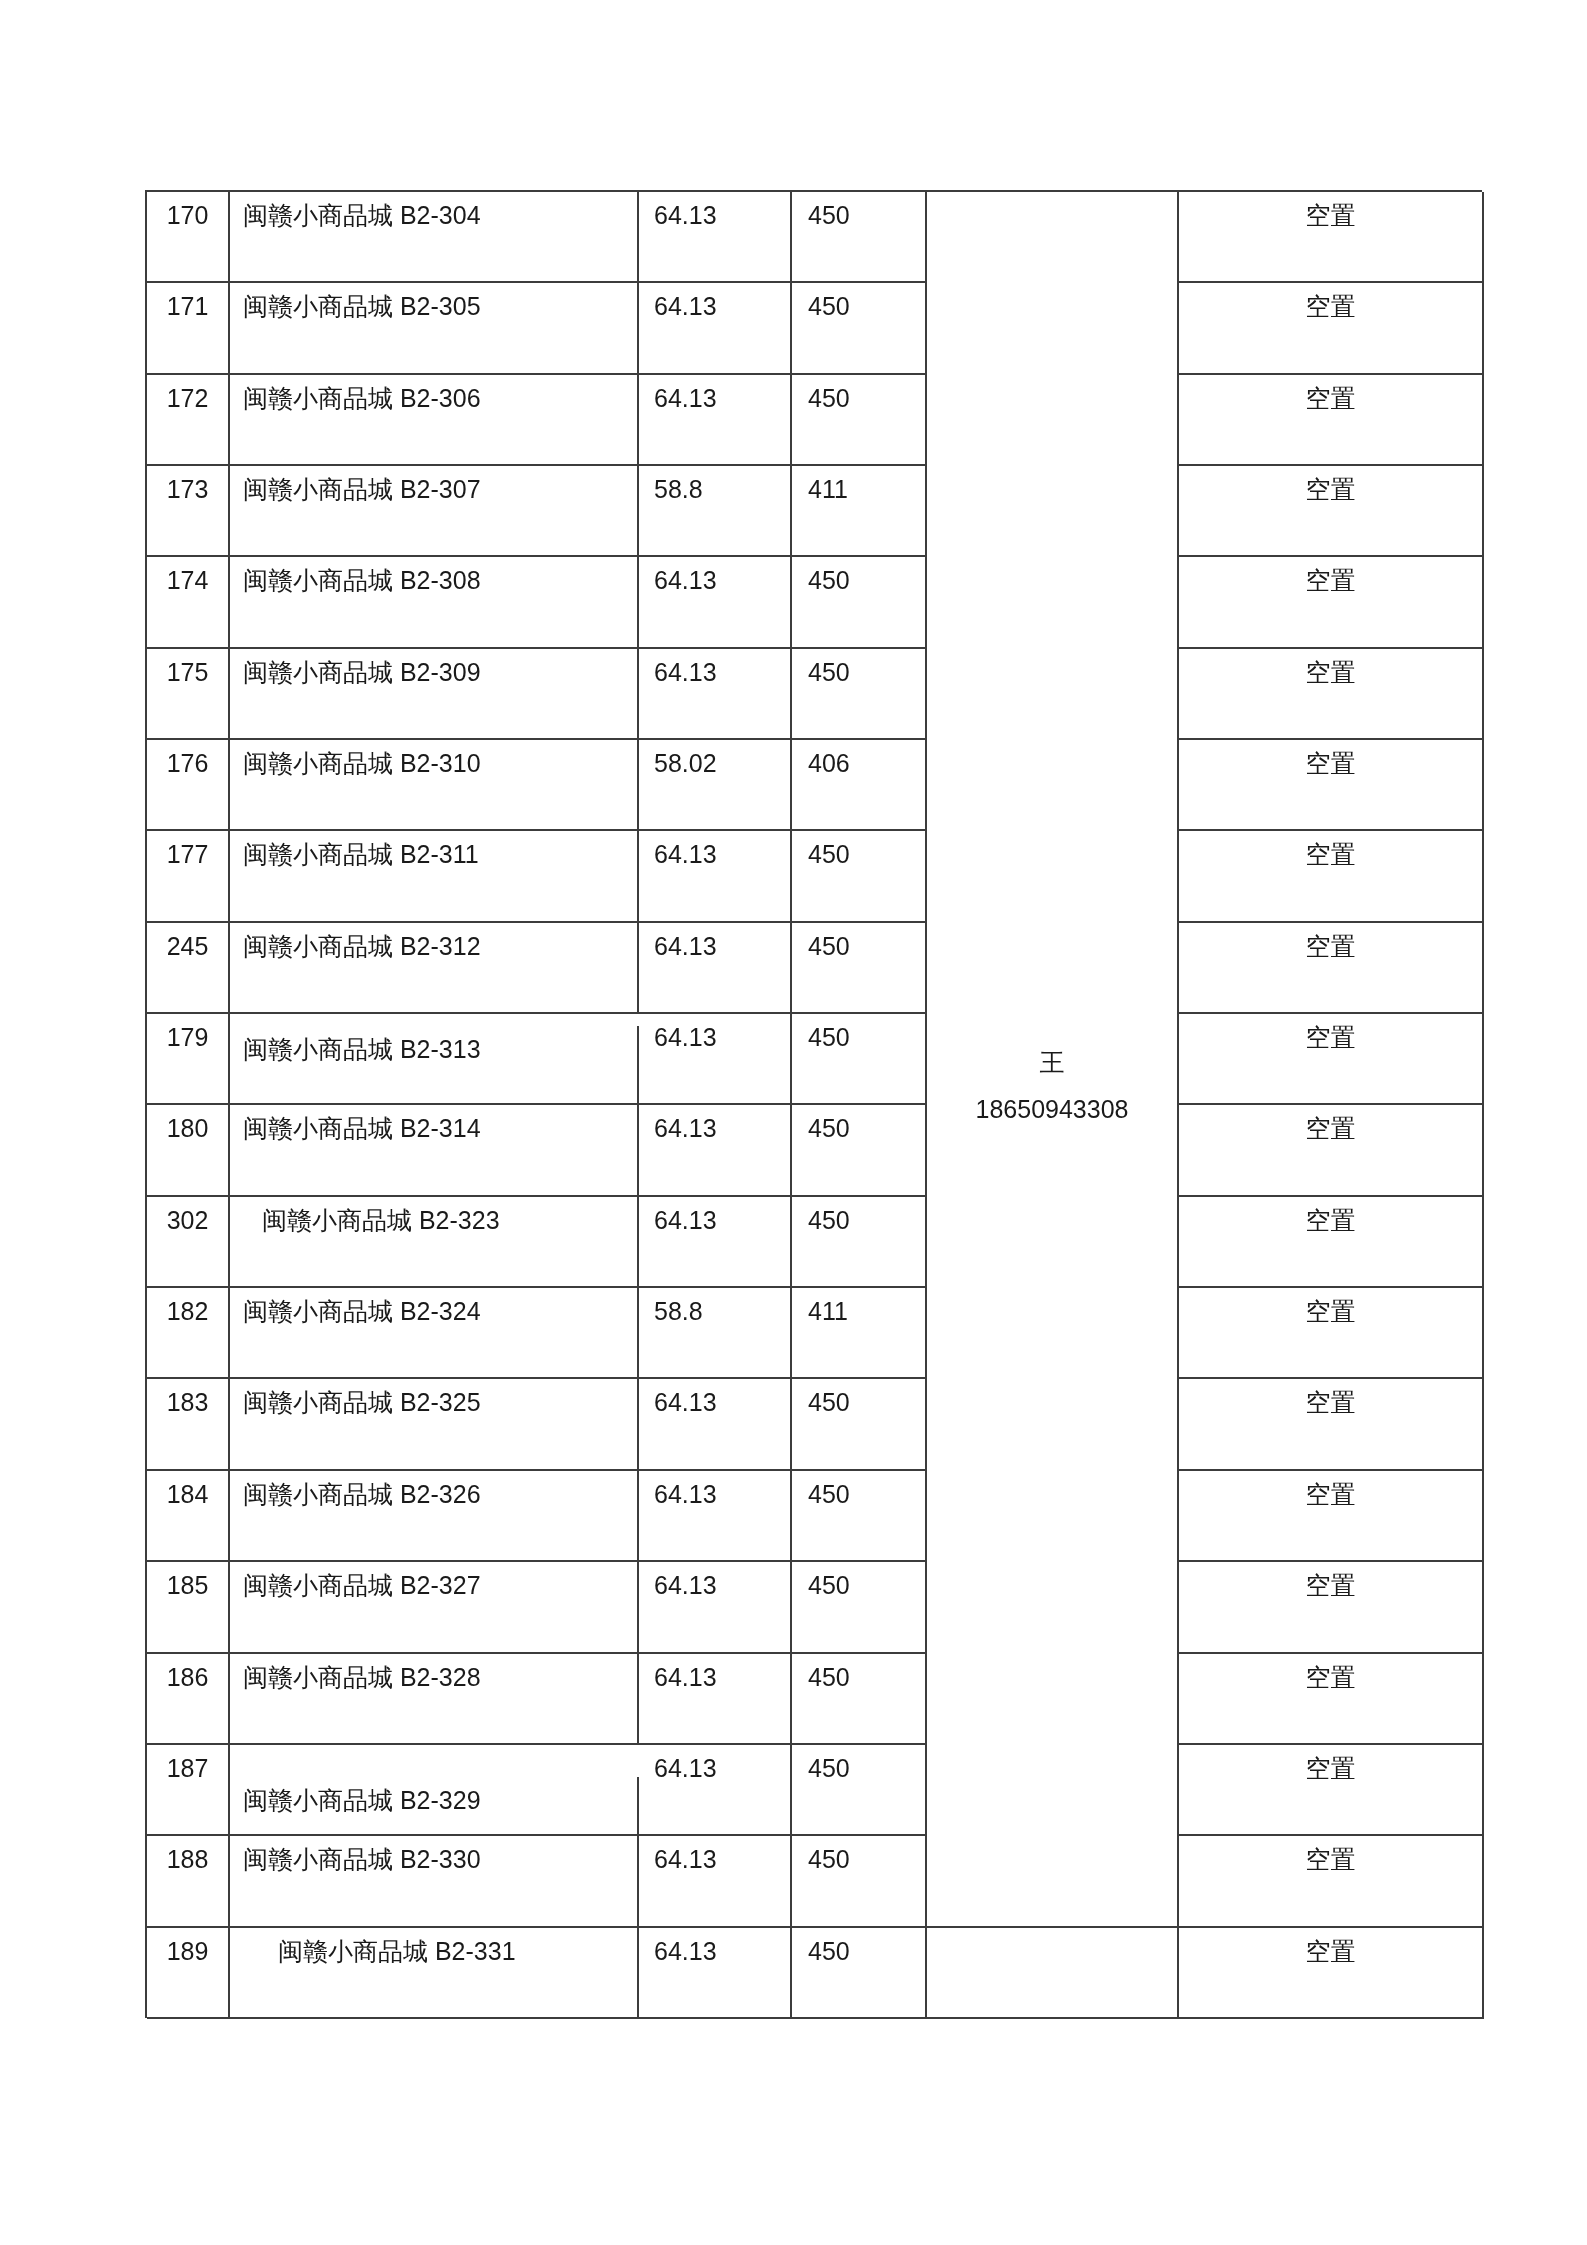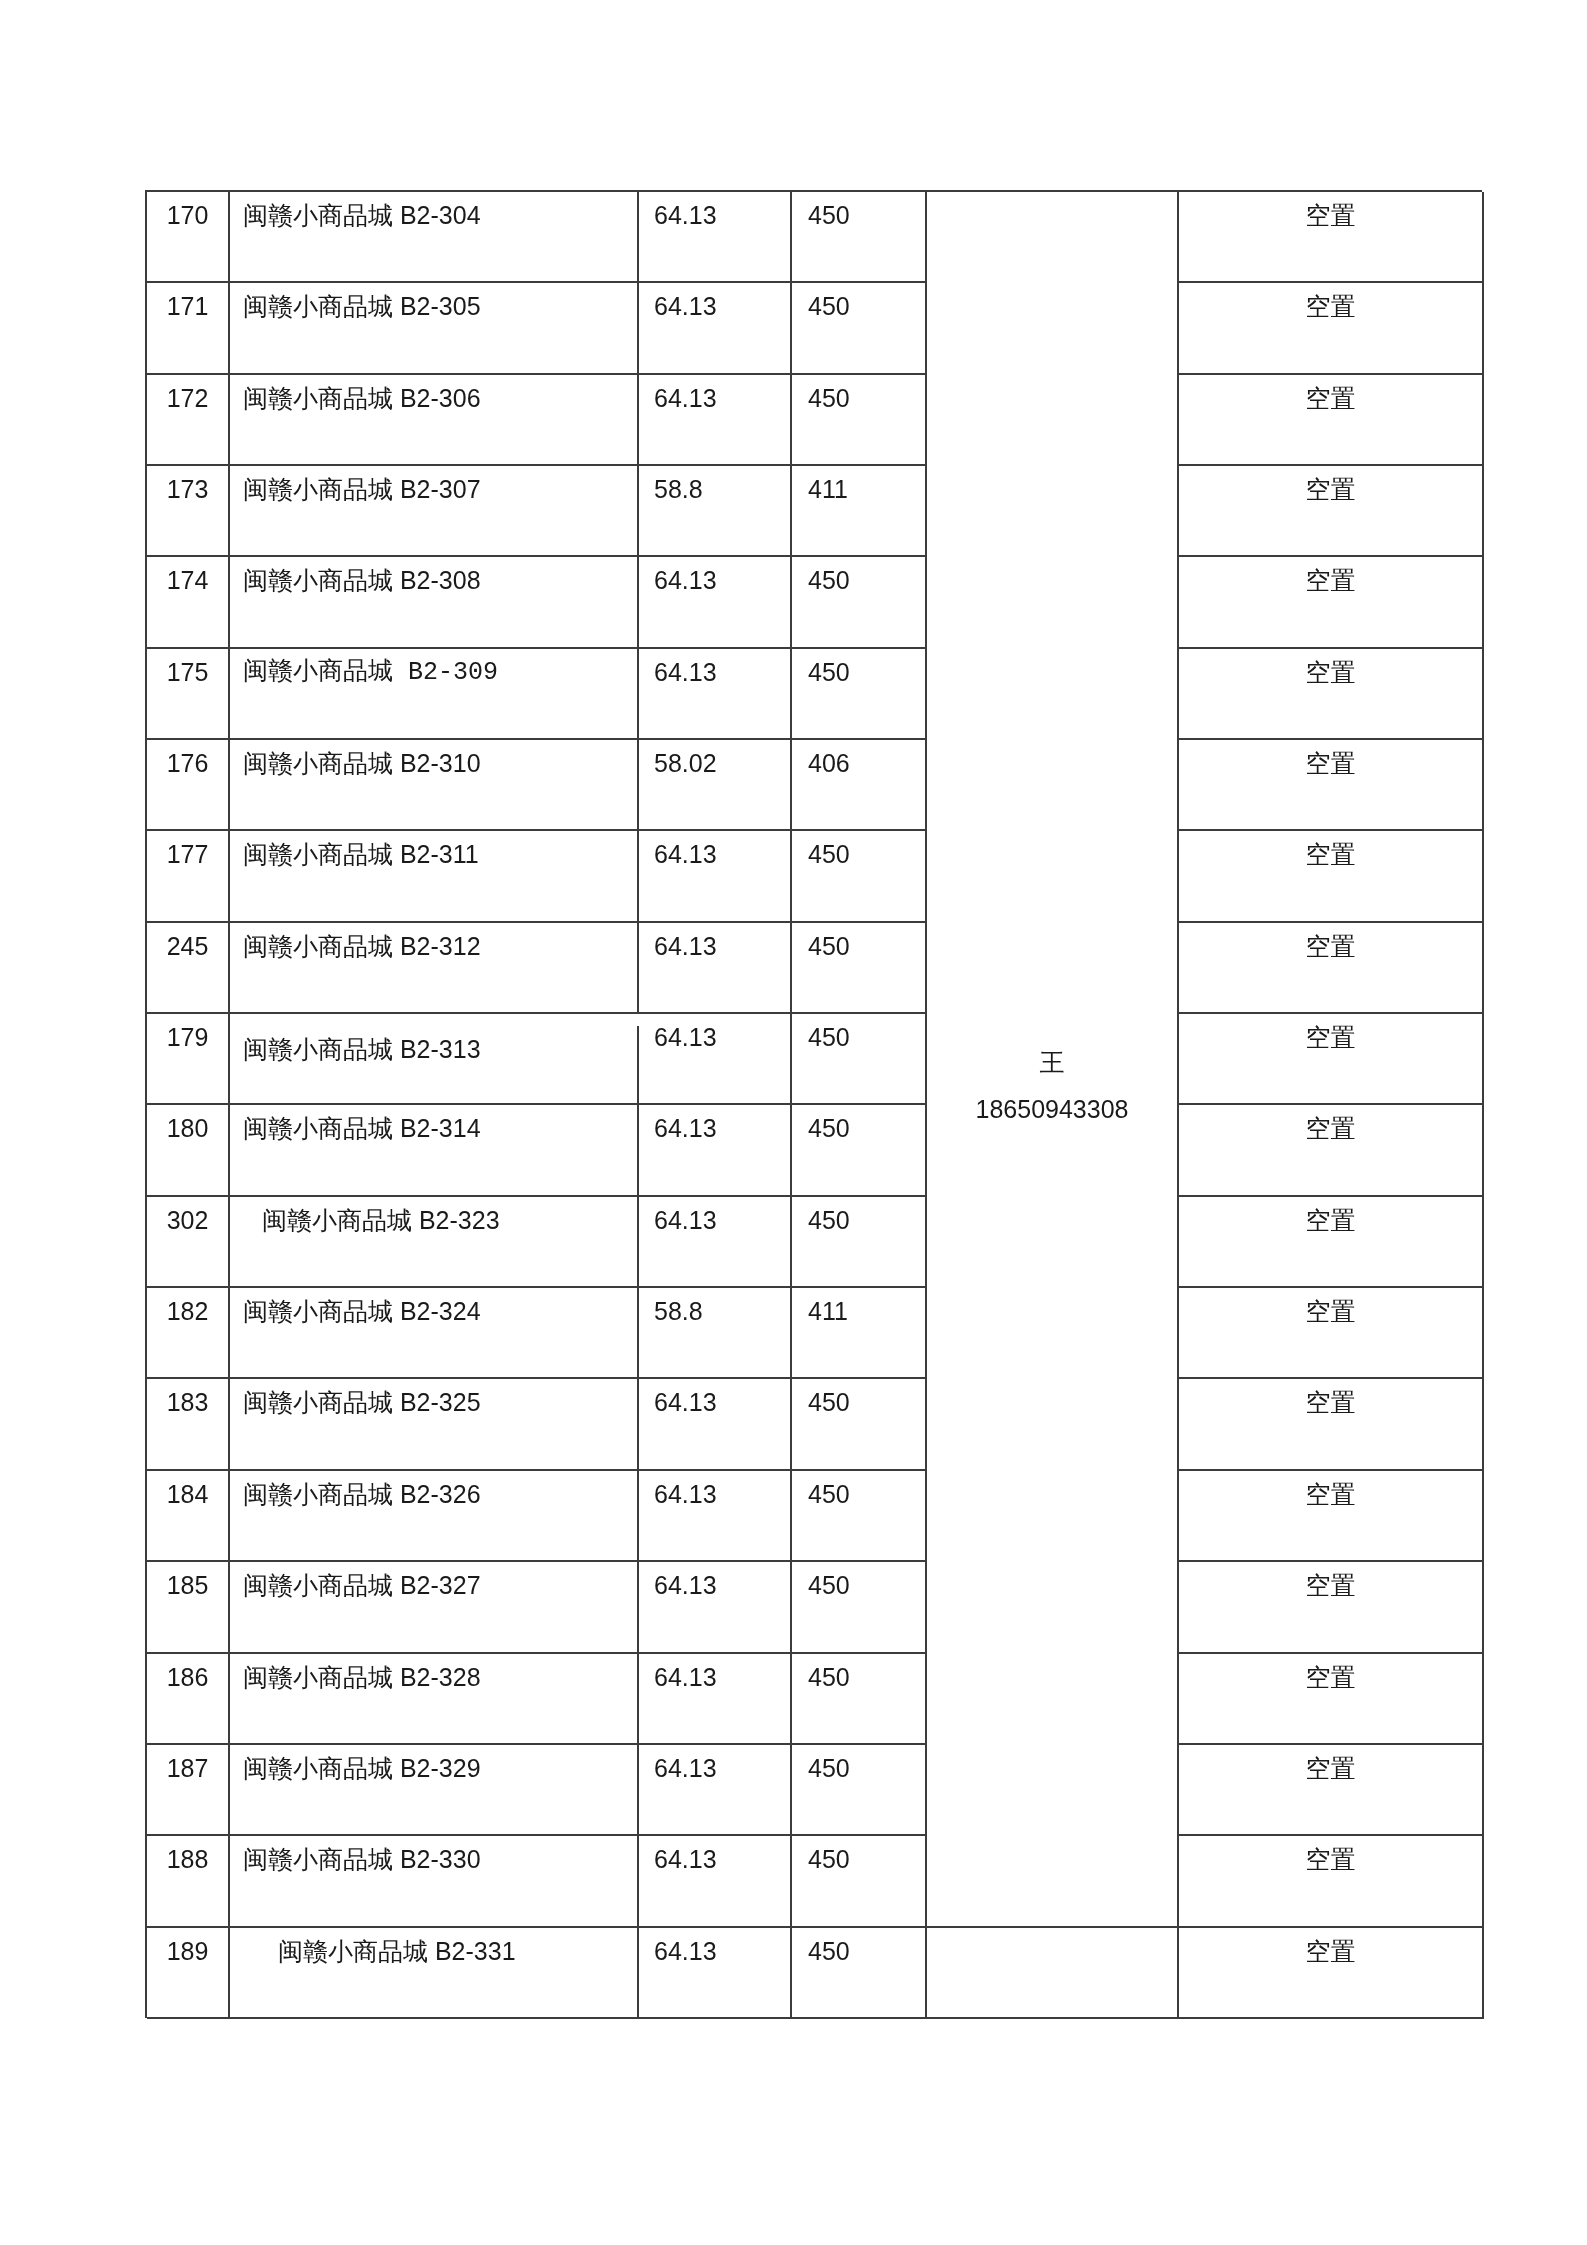--- a/index.html
+++ b/index.html
@@ -88,7 +88,7 @@
   <div class="cell c-status" style="grid-row: 5;">空置</div>
 
   <div class="cell c-no" style="grid-row: 6;">175</div>
-  <div class="cell c-name" style="grid-row: 6; font-family: Liberation Mono, monospace;">闽赣小商品城 B2-309</div>
+  <div class="cell c-name" style="grid-row: 6;">闽赣小商品城 B2-309</div>
   <div class="cell c-area" style="grid-row: 6;">64.13</div>
   <div class="cell c-price" style="grid-row: 6;">450</div>
   <div class="cell c-status" style="grid-row: 6;">空置</div>

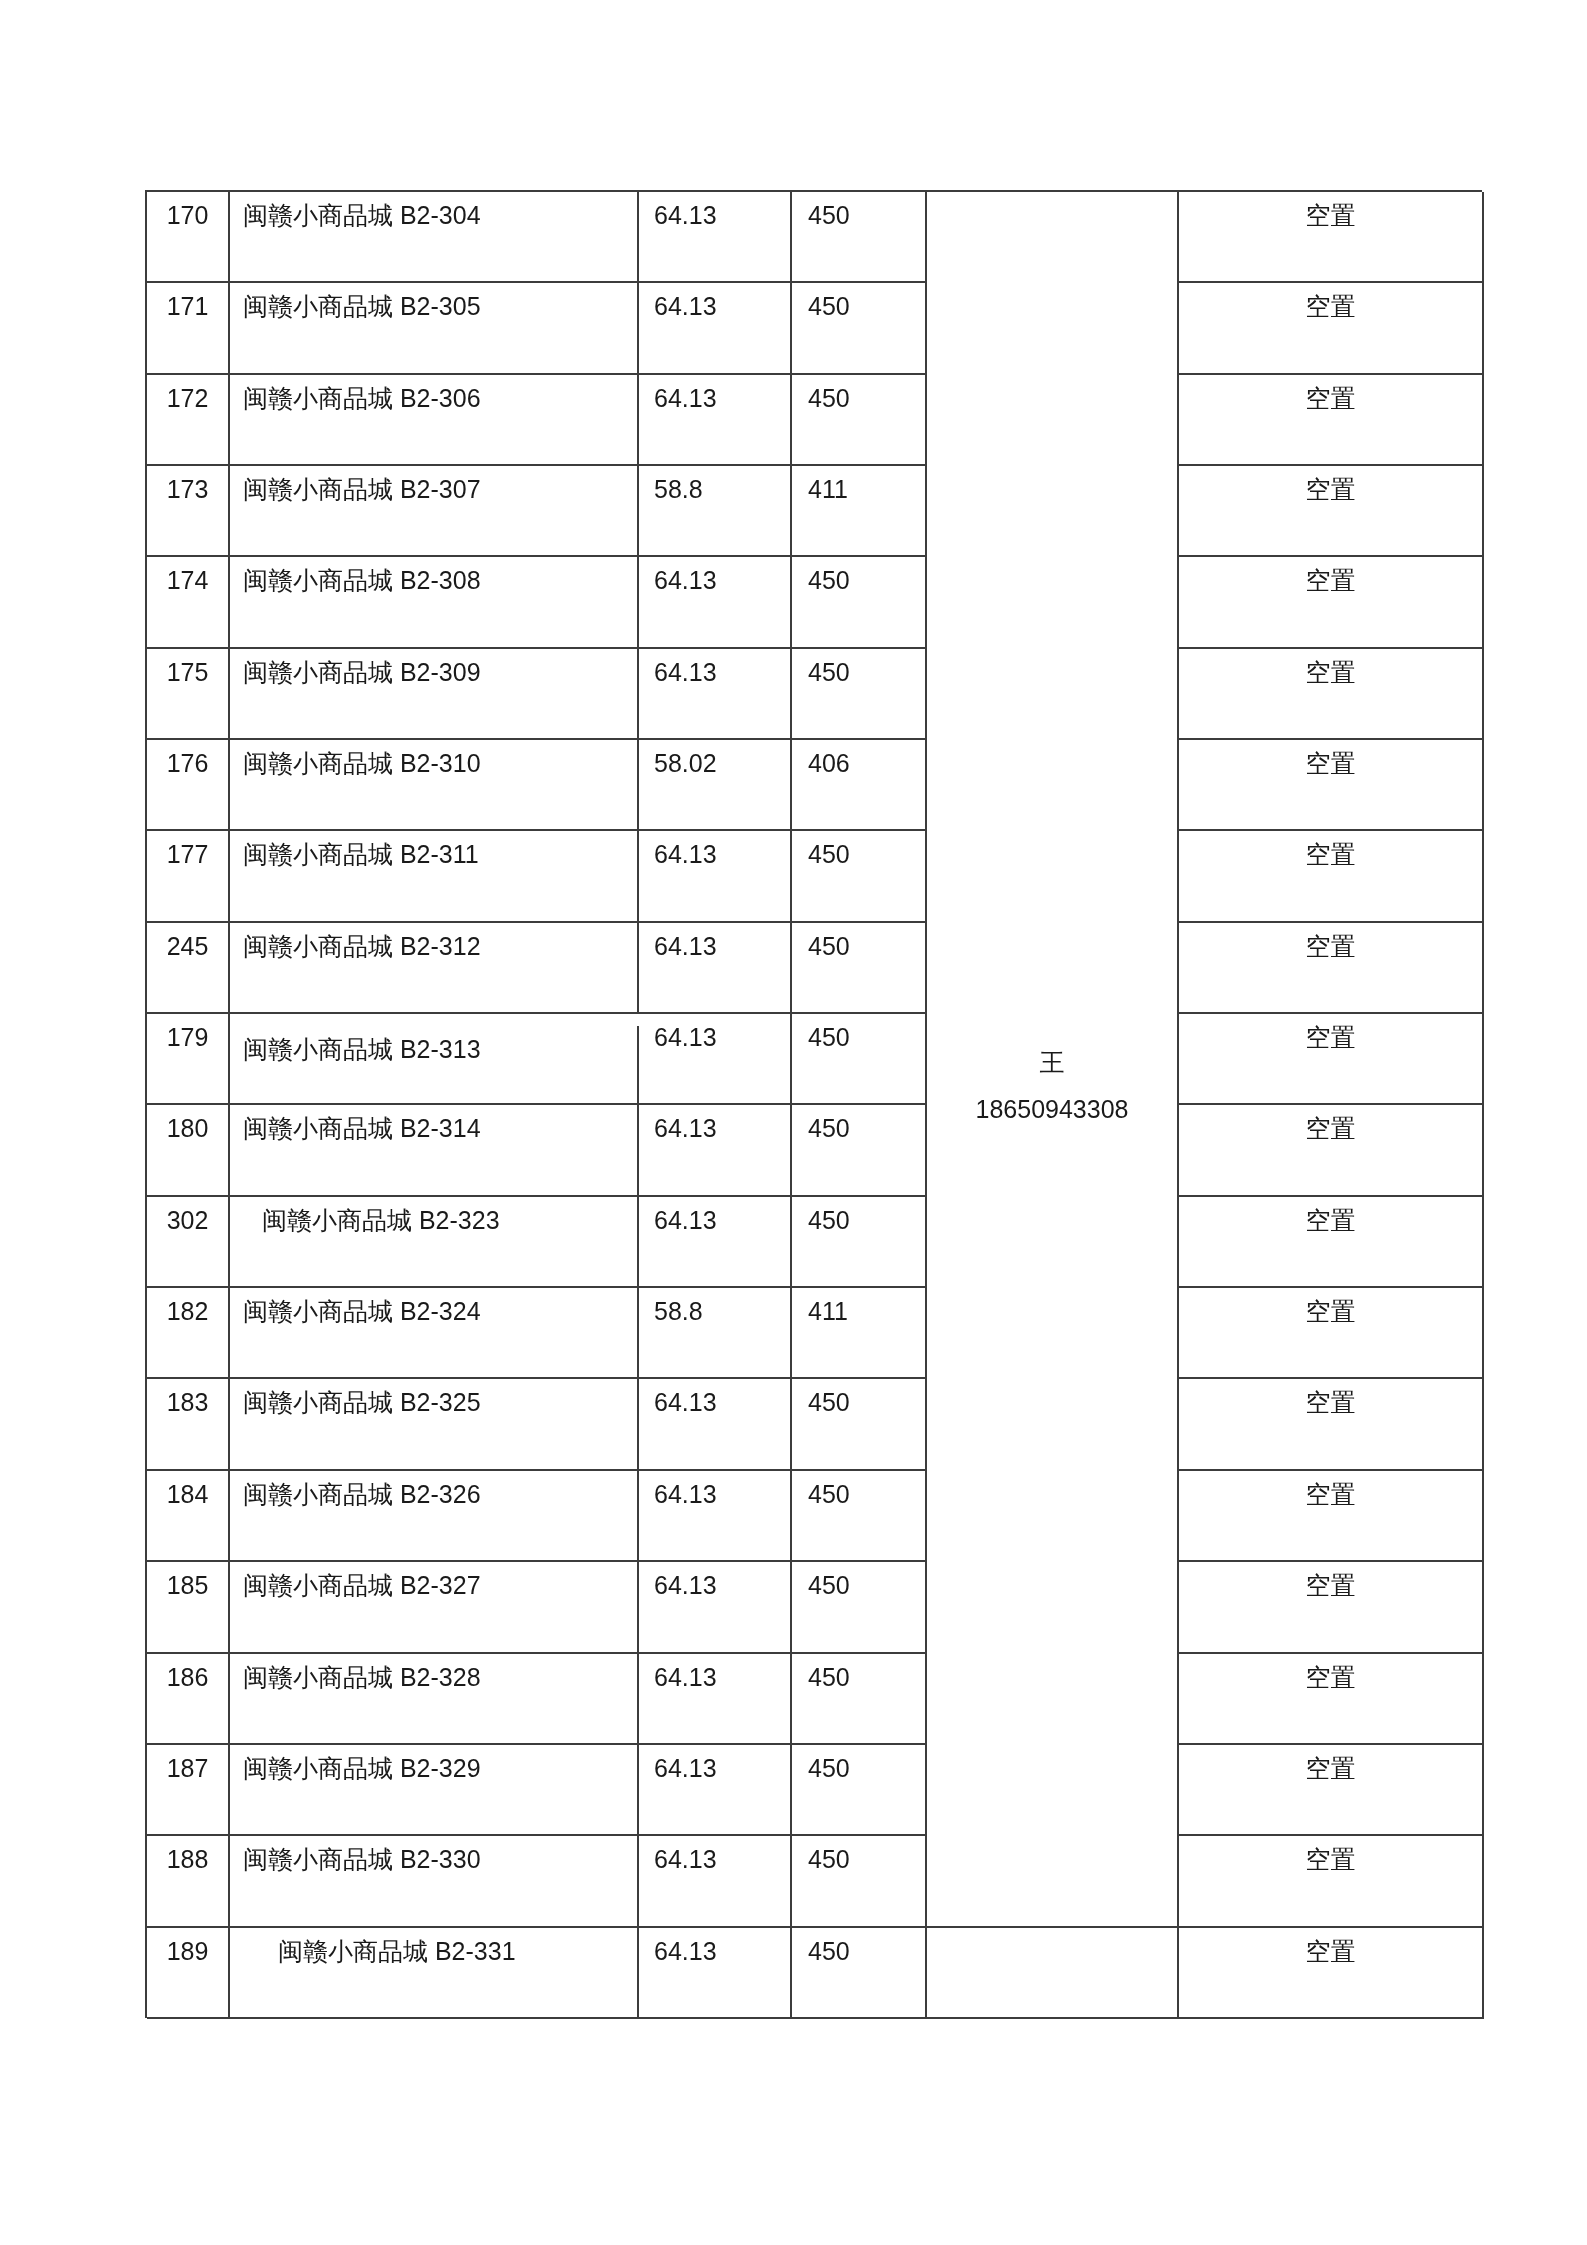--- a/index.html
+++ b/index.html
@@ -160,7 +160,7 @@
   <div class="cell c-status" style="grid-row: 17;">空置</div>
 
   <div class="cell c-no" style="grid-row: 18;">187</div>
-  <div class="cell c-name" style="grid-row: 18;">闽赣小商品城 B2-329</div>
+  <div class="cell c-name" style="grid-row: 18; margin-top: 32px;">闽赣小商品城 B2-329</div>
   <div class="cell c-area" style="grid-row: 18;">64.13</div>
   <div class="cell c-price" style="grid-row: 18;">450</div>
   <div class="cell c-status" style="grid-row: 18;">空置</div>

